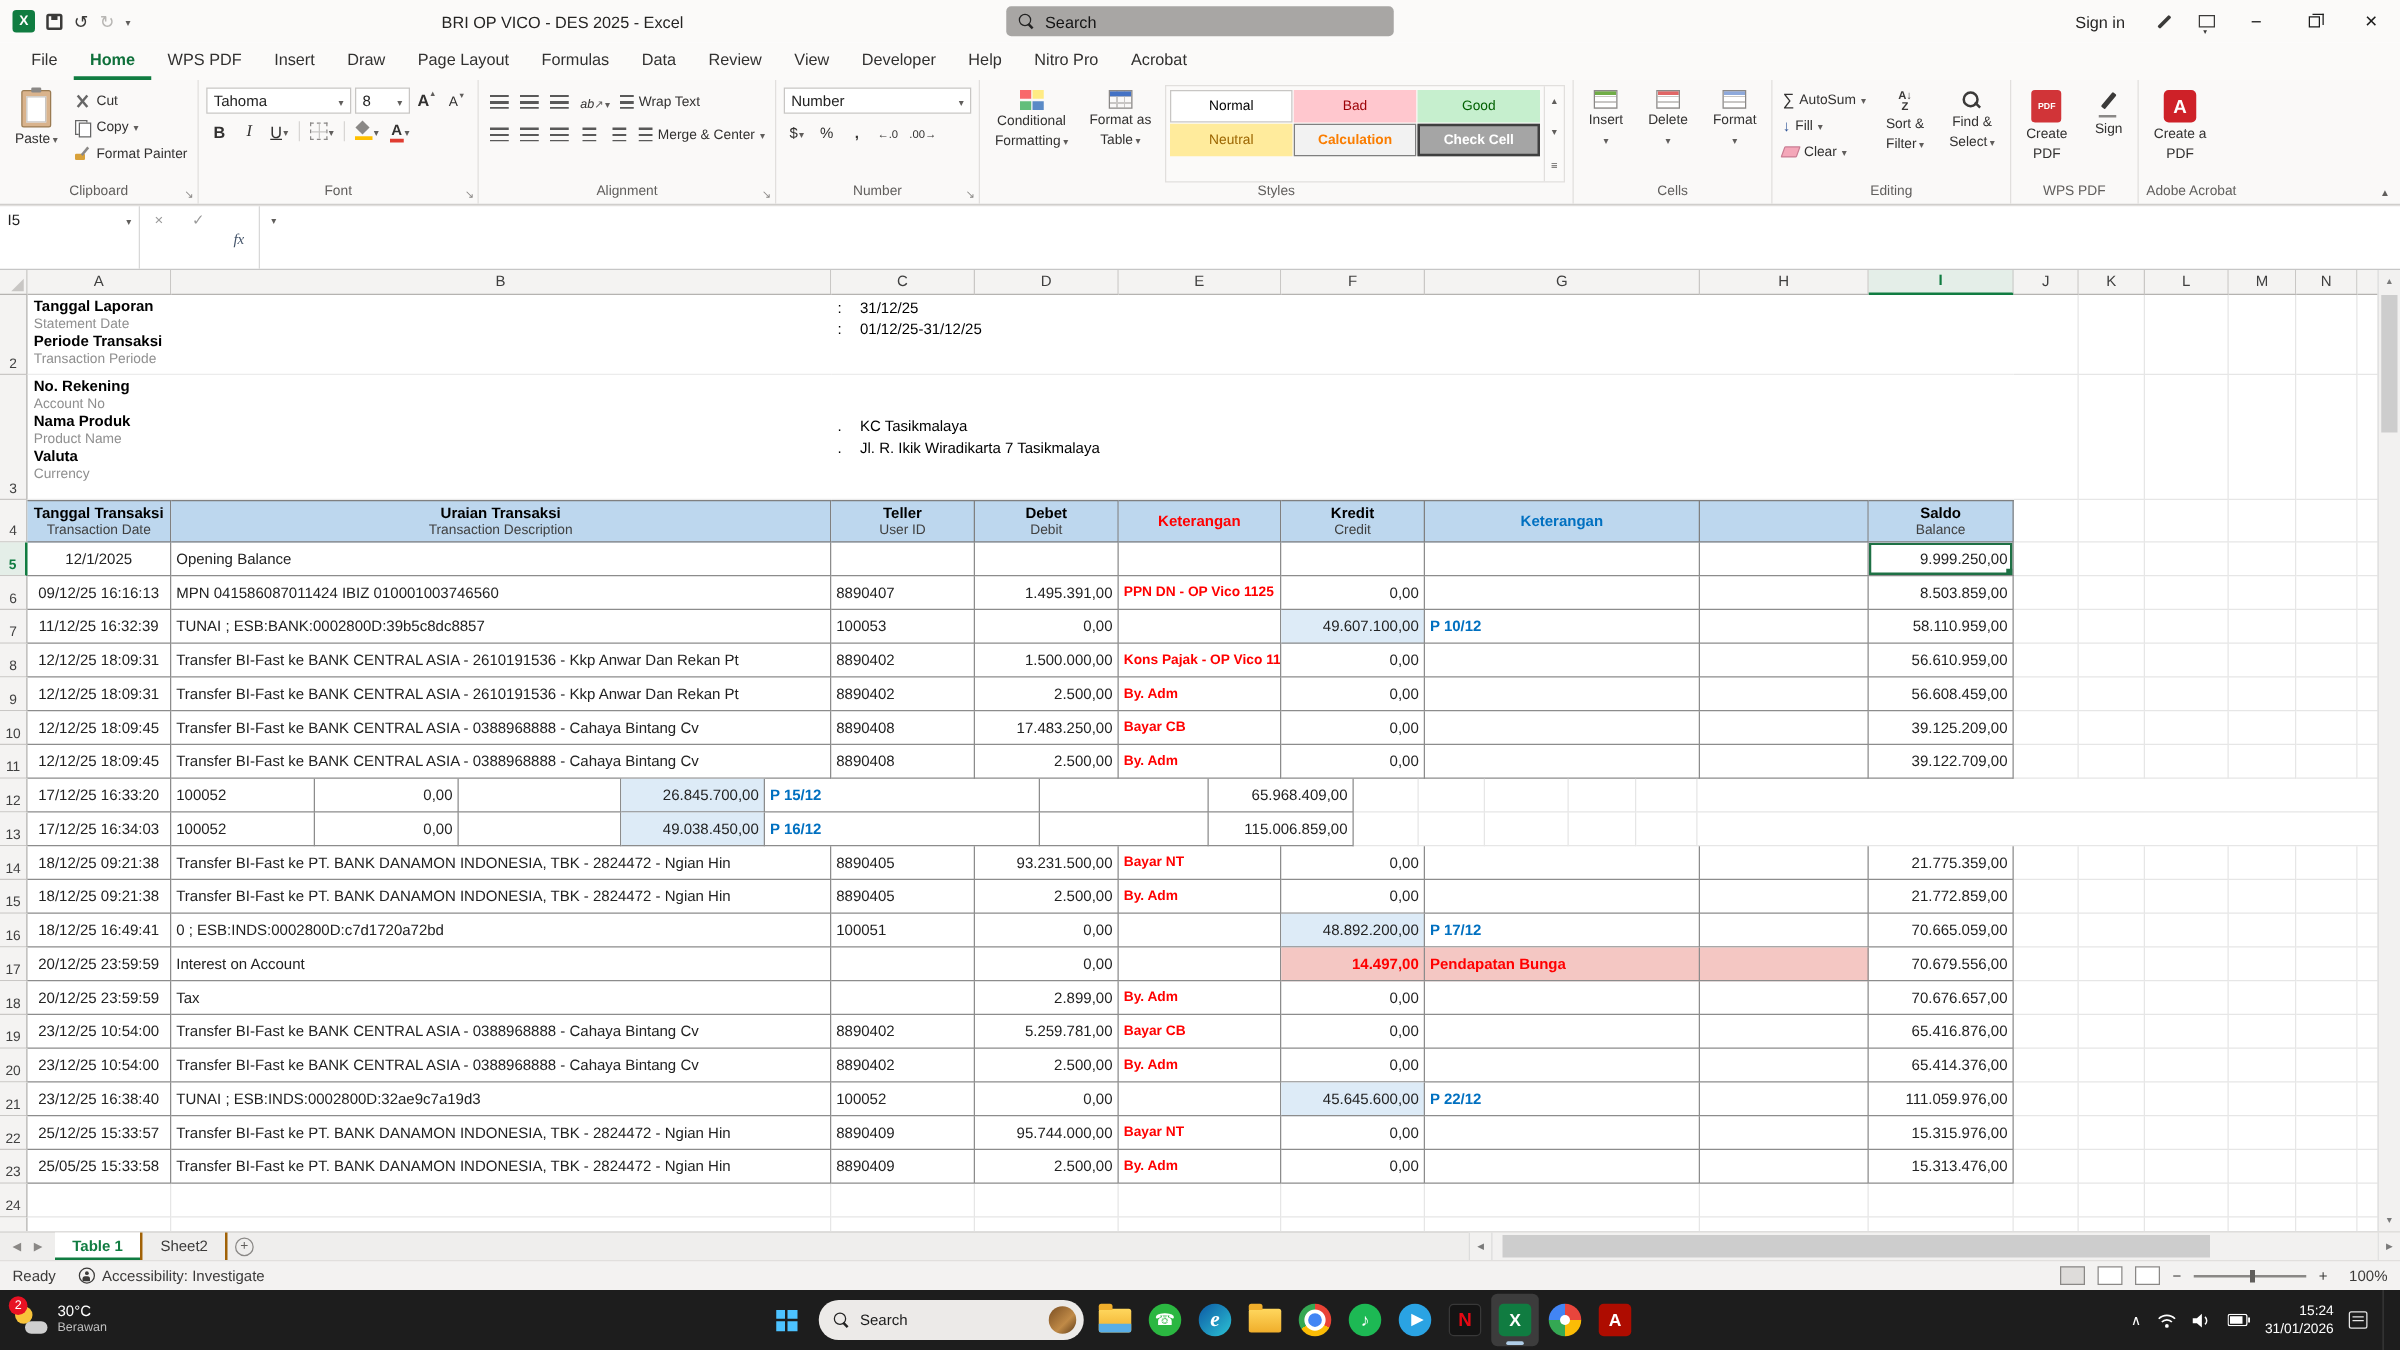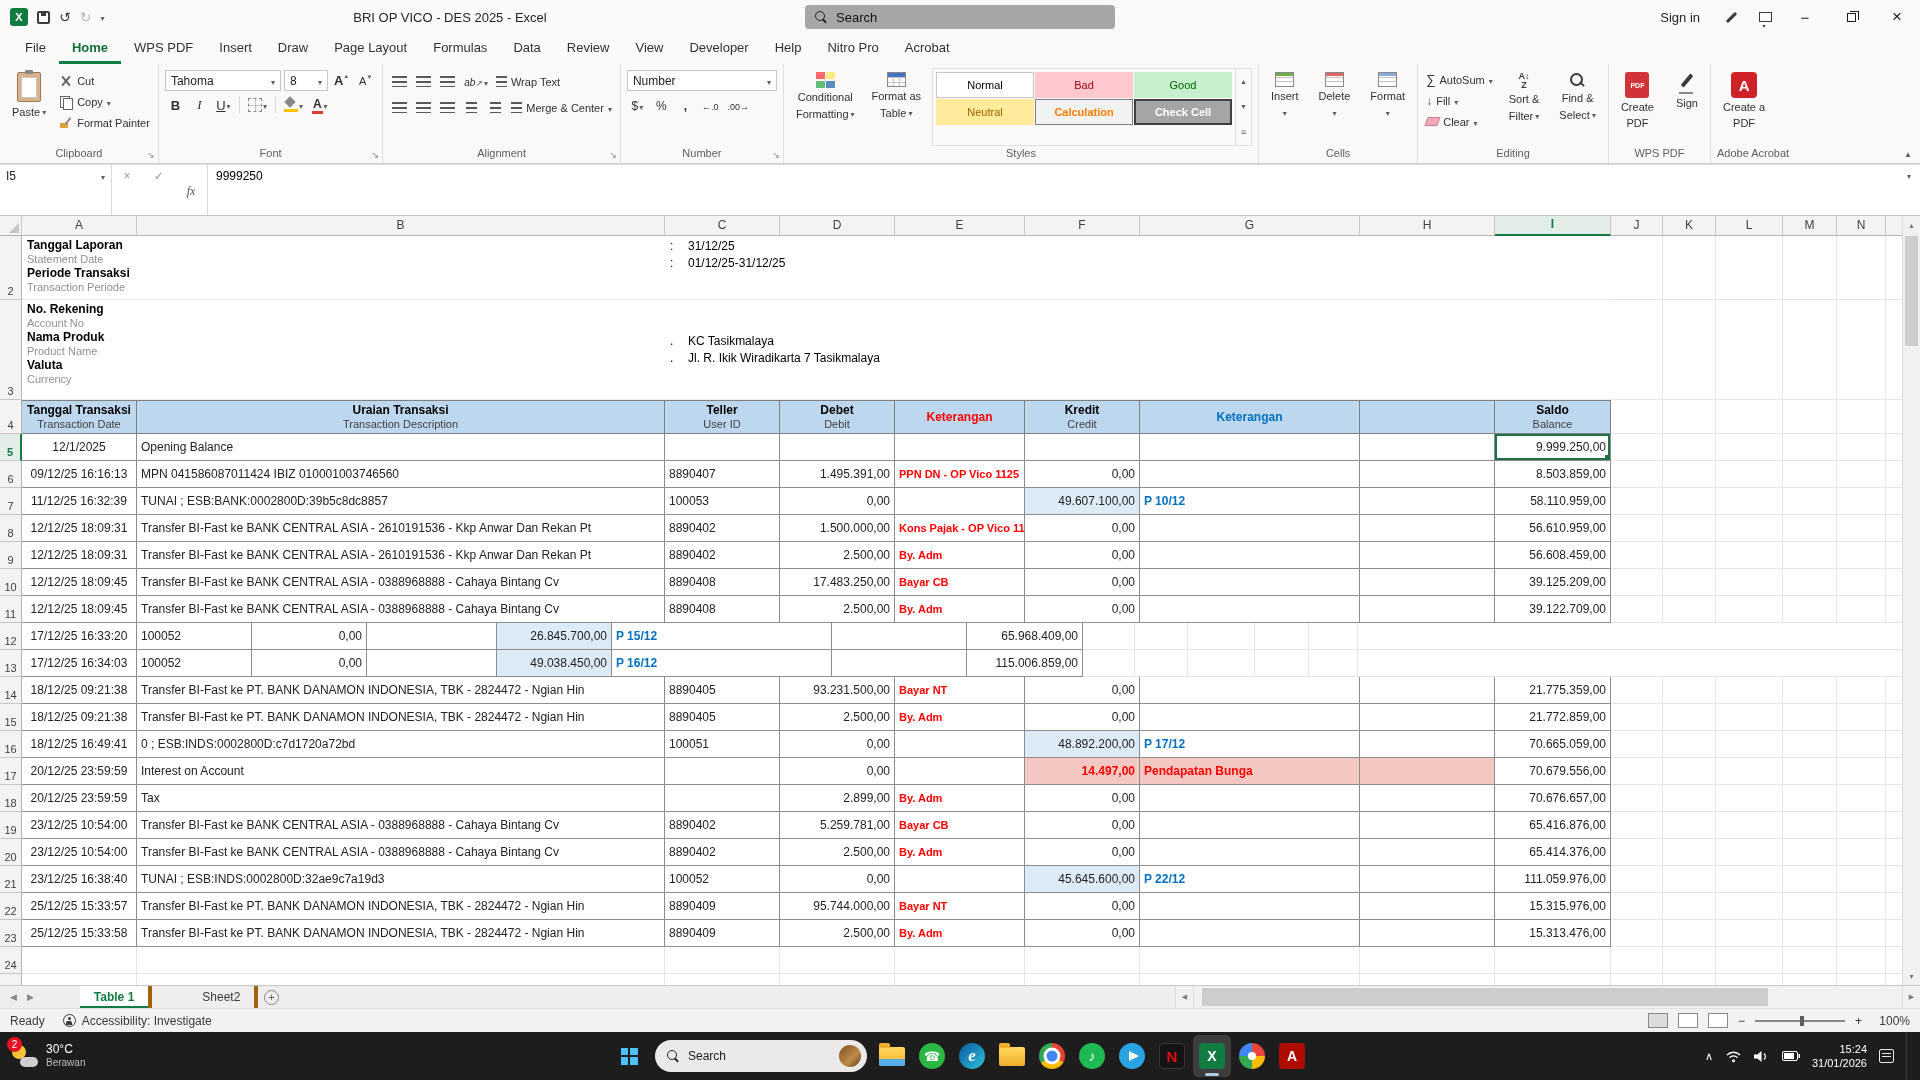--- a/index.html
+++ b/index.html
@@ -621,7 +621,6 @@
       <span class="i-fbcheck"></span>
       <span class="fx">fx</span>
     </div>
-    <div class="fb-input">9999250</div>
     <div class="fb-collapse"></div>
   </div>
 

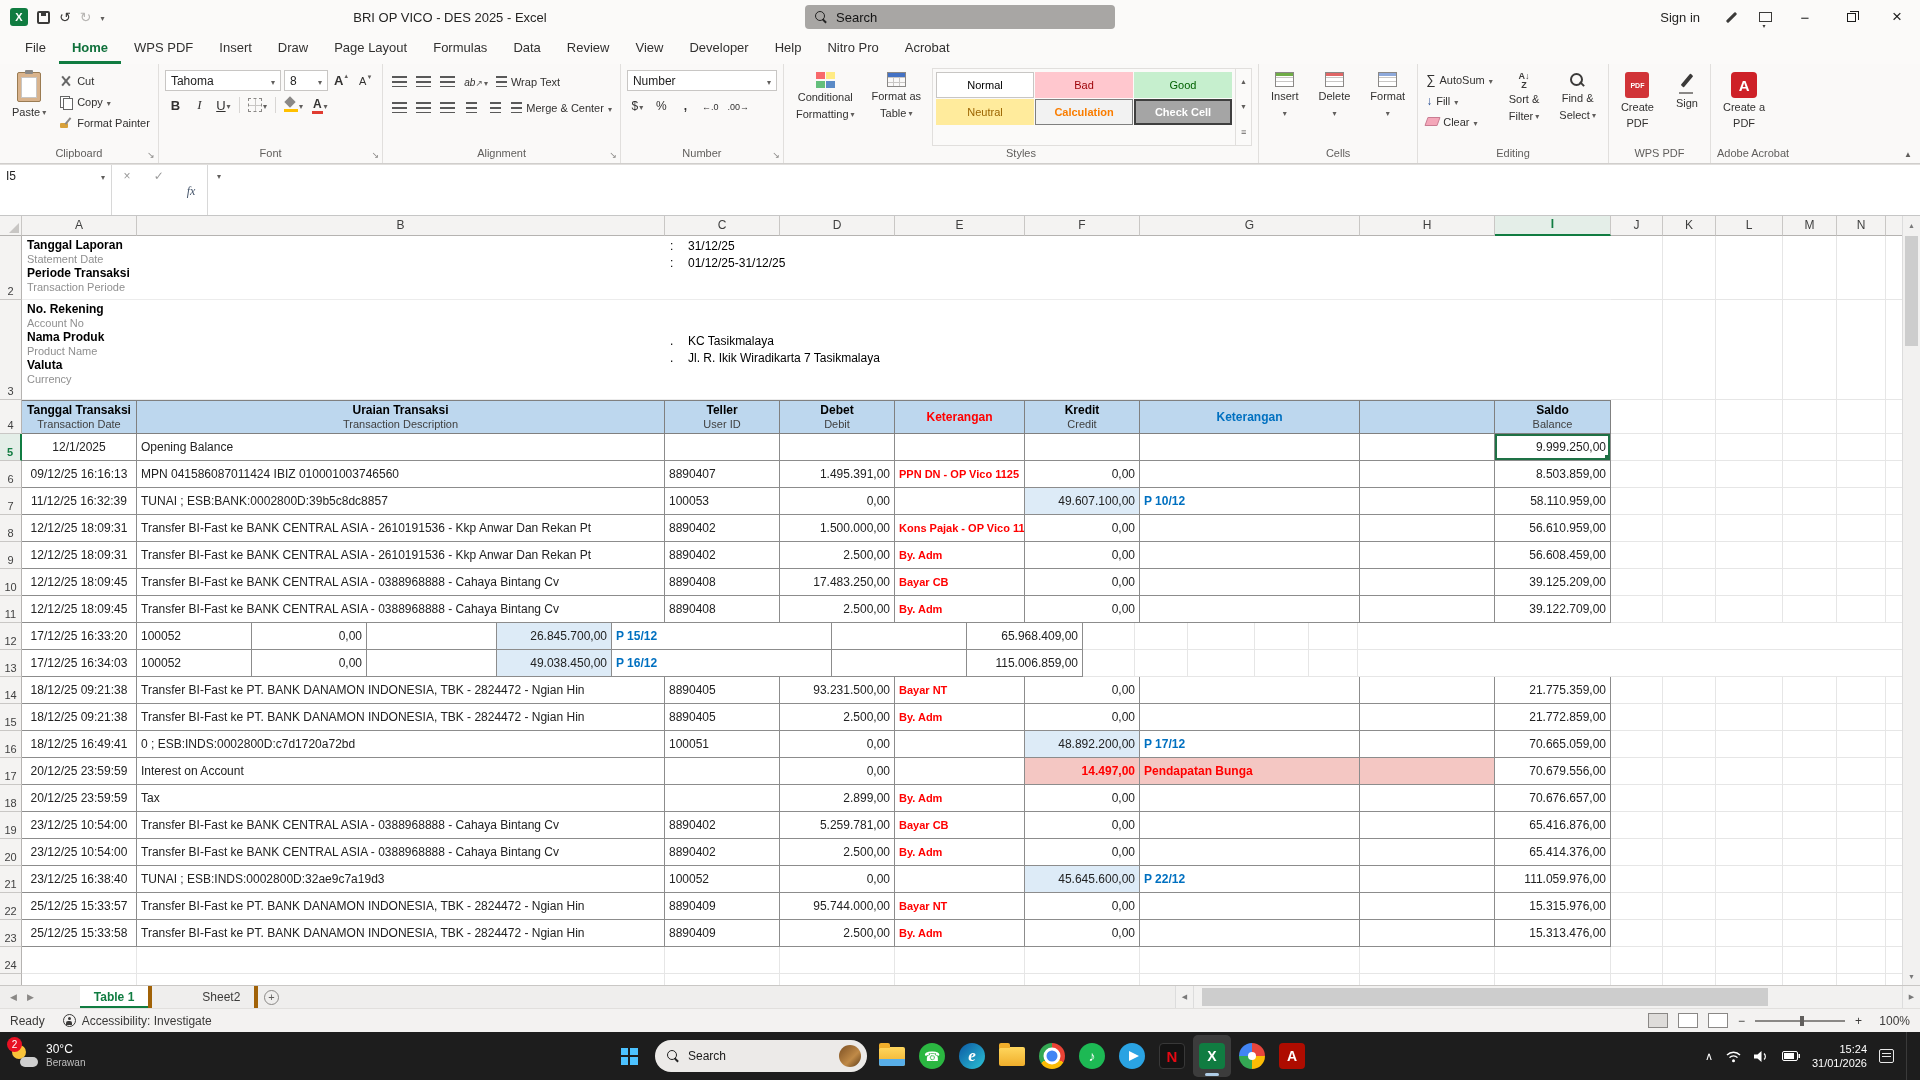--- a/index.html
+++ b/index.html
@@ -1060,7 +1060,7 @@
         </div>
         <div class="grow" style="height: 27px;">
           <div class="rh">23</div>
-          <div class="c tb ctr" style="width: 115px;">25/12/25 15:33:58</div>
+          <div class="c tb ctr" style="width: 115px;">25/05/25 15:33:58</div>
           <div class="c tb" style="width: 528px;">Transfer BI-Fast ke PT. BANK DANAMON INDONESIA, TBK - 2824472 - Ngian Hin</div>
           <div class="c tb" style="width: 115px;">8890409</div>
           <div class="c tb r" style="width: 115px;">2.500,00</div>

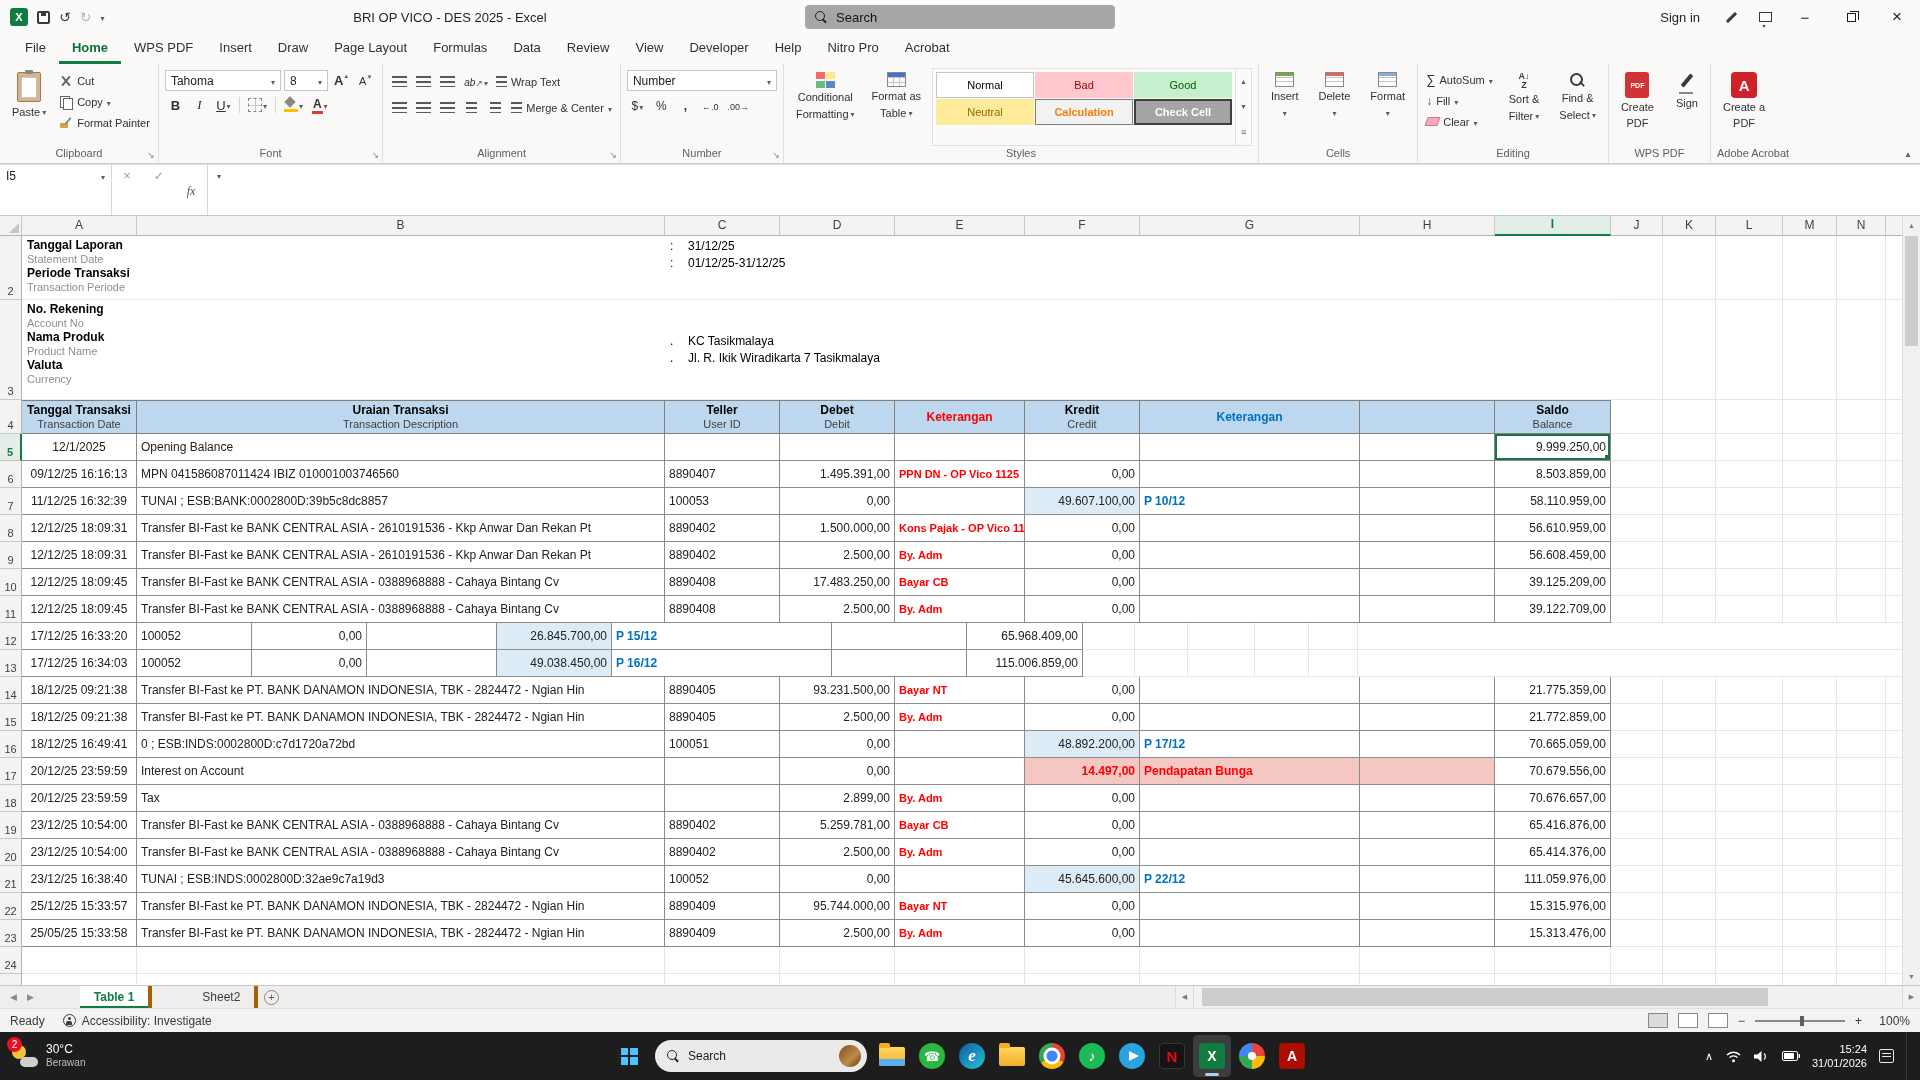--- a/index.html
+++ b/index.html
@@ -198,7 +198,7 @@
 .snav{display:flex;align-items:center;gap:10px;padding:0 10px;color:#8A8886;font-size:9px;}
 .arr-left::before{content:"◀";}
 .arr-right::before{content:"▶";}
-.stab{padding:0 14px;display:flex;align-items:center;border-right:4px solid #a16207;color:#3b3a39;margin-left:36px;}
+.stab{padding:0 14px;display:flex;align-items:center;border-right:2px solid #a16207;color:#3b3a39;}
 .stab.active{background:#fff;font-weight:bold;color:#107C41;box-shadow:inset 0 -2px 0 #107C41;}
 .addsheet{width:26px;display:flex;align-items:center;justify-content:center;}
 .addsheet .plus{width:15px;height:15px;border-radius:50%;border:1px solid #8A8886;display:flex;align-items:center;justify-content:center;font-size:11px;color:#605E5C;line-height:1;}

